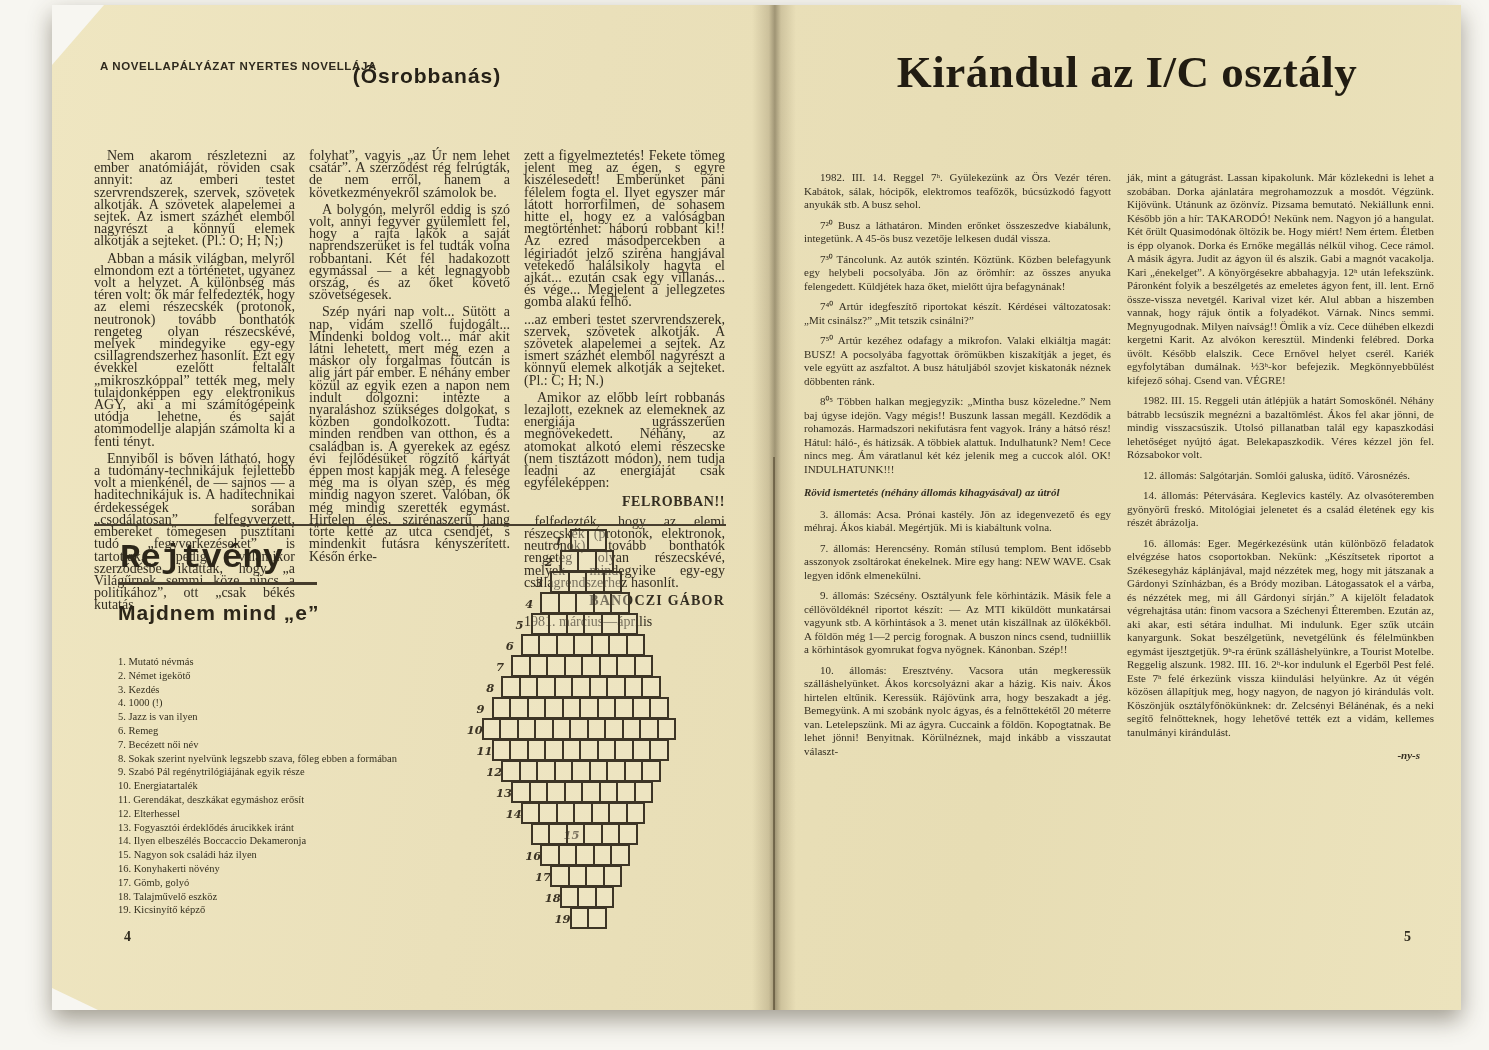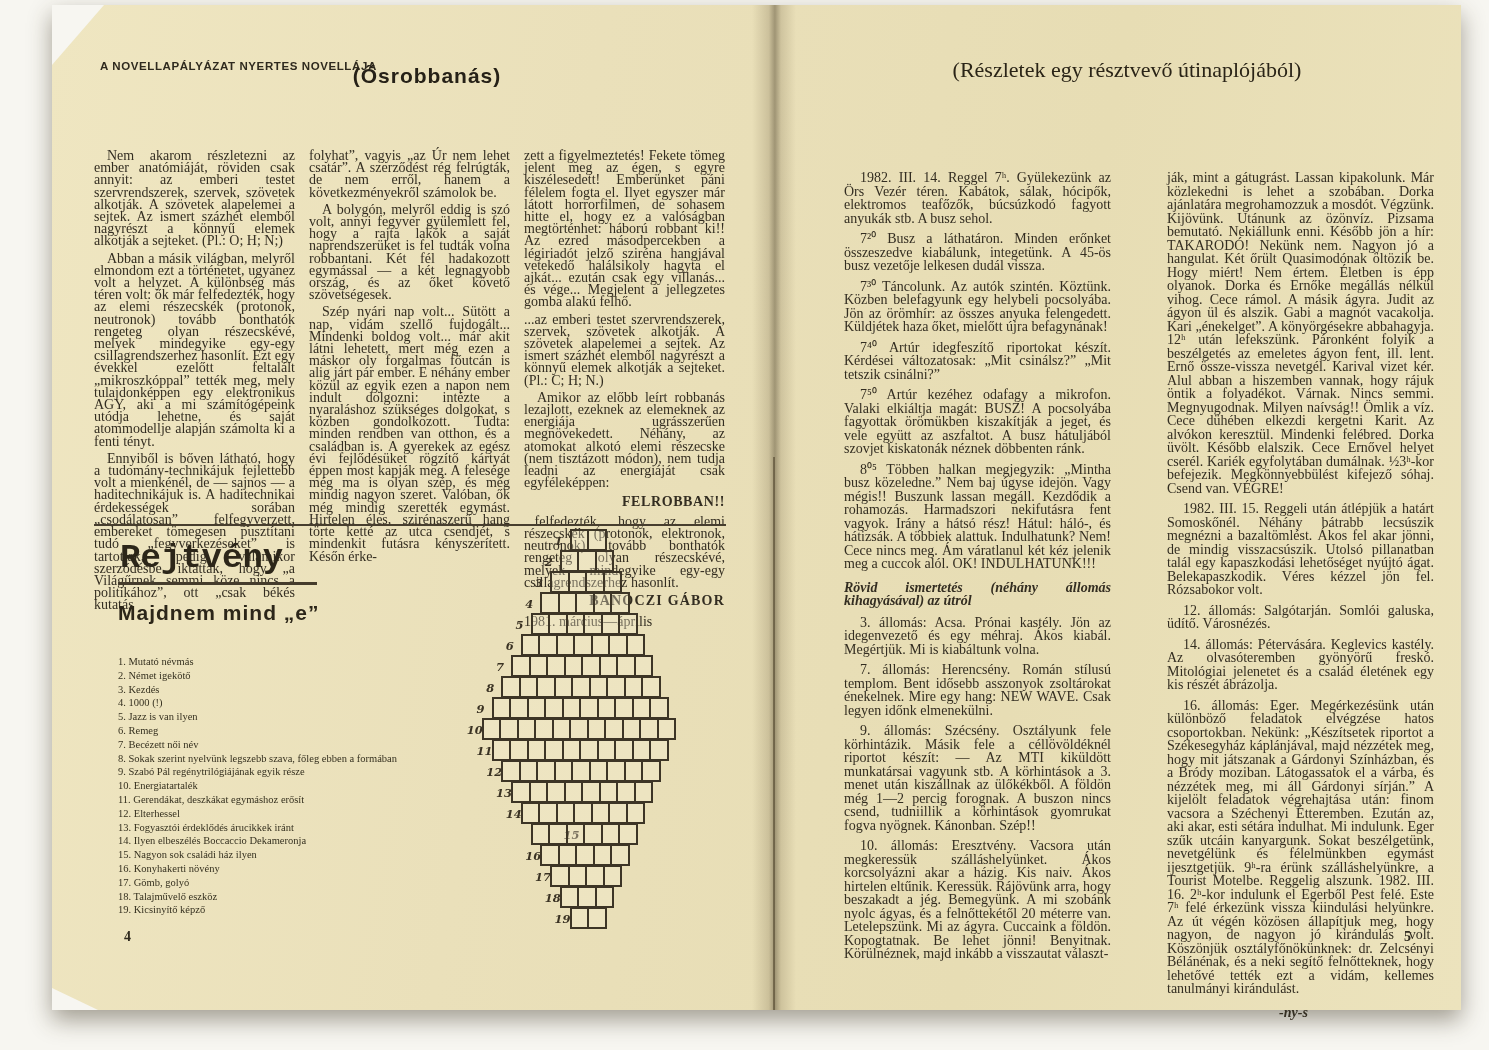--- a/index.html
+++ b/index.html
@@ -305,6 +305,7 @@
 
     <div>
       <div class="rp-title-wrap">
+        <div class="rp-title">Kirándul az I/C osztály</div>
         <div class="rp-subtitle">(Részletek egy résztvevő útinaplójából)</div>
       </div>
       <div class="rp-cols">

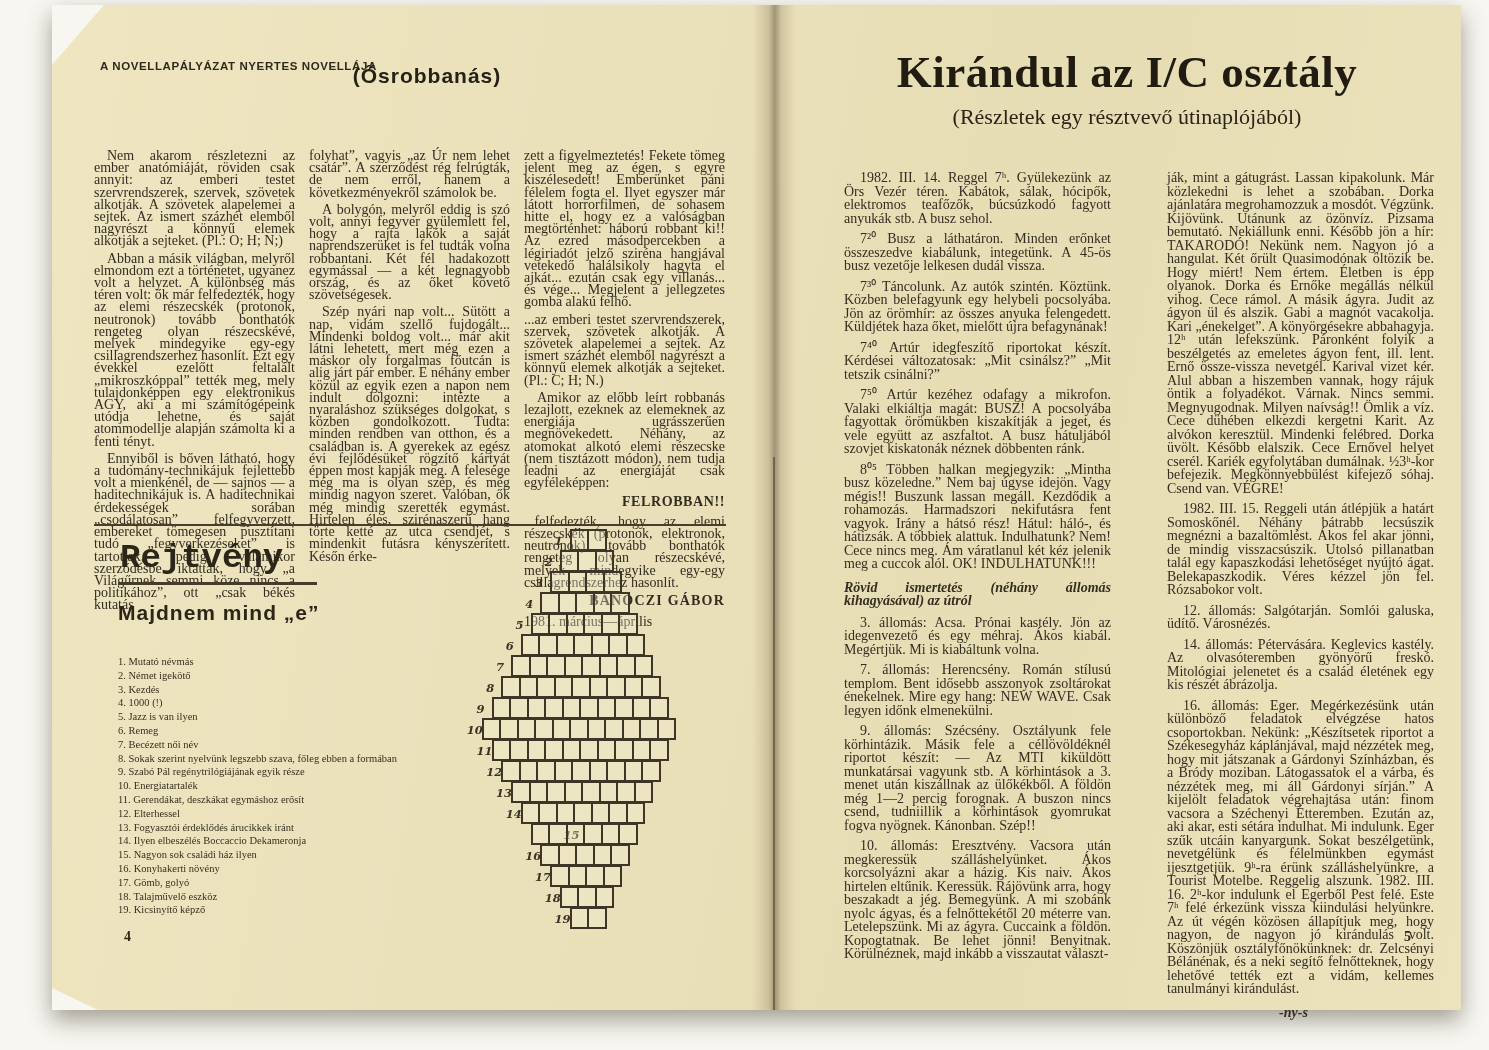--- a/index.html
+++ b/index.html
@@ -306,7 +306,6 @@
     <div>
       <div class="rp-title-wrap">
         <div class="rp-title">Kirándul az I/C osztály</div>
-        <div class="rp-subtitle">(Részletek egy résztvevő útinaplójából)</div>
       </div>
       <div class="rp-cols">
         <div class="rcol">

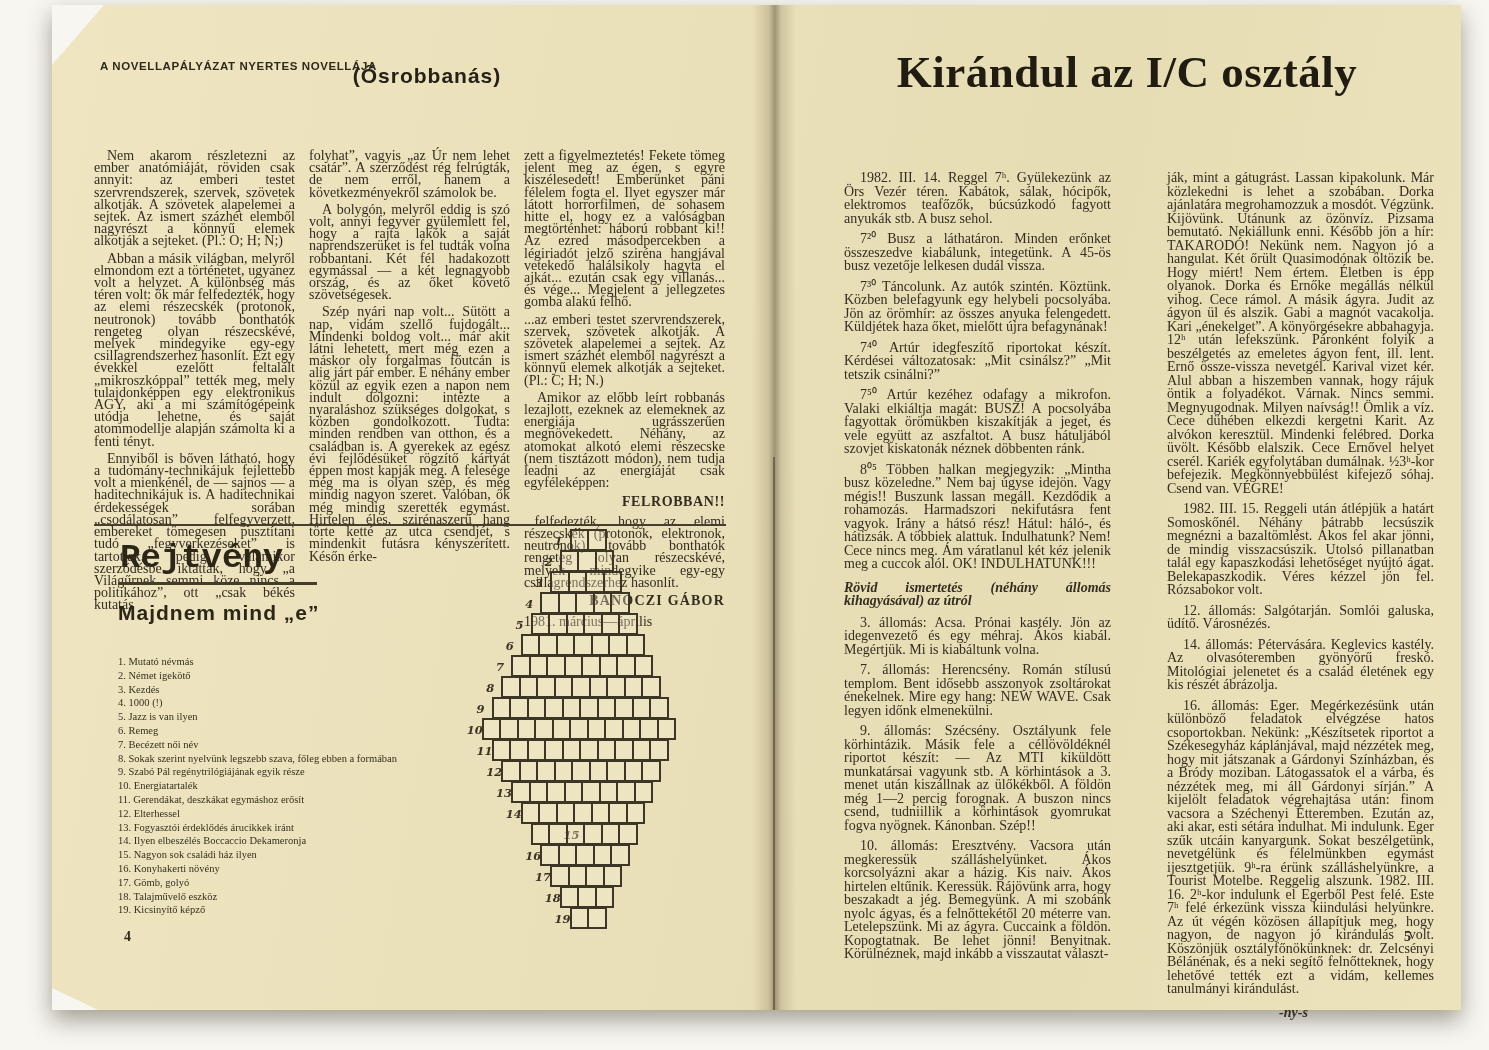--- a/index.html
+++ b/index.html
@@ -59,7 +59,7 @@
     line-height:1.05;color:#211c12;letter-spacing:.5px;}
   .rp-subtitle{font-family:"Liberation Serif",serif;font-size:22px;margin-top:8px;color:#2a2417;}
   .rp-cols{position:absolute;left:752px;top:166px;width:630px;display:flex;gap:16px;}
-  .rcol{width:307px;font-size:14px;line-height:13.5px;text-align:justify;margin-left:40px;}
+  .rcol{width:307px;font-size:11px;line-height:13.5px;text-align:justify;}
   .rcol p{margin:0 0 7px 0;text-indent:16px;}
   .rcol p.noindent{text-indent:0;}
   .rcol p.ital-head{font-style:italic;font-weight:bold;text-indent:0;margin:10px 0 8px 0;}

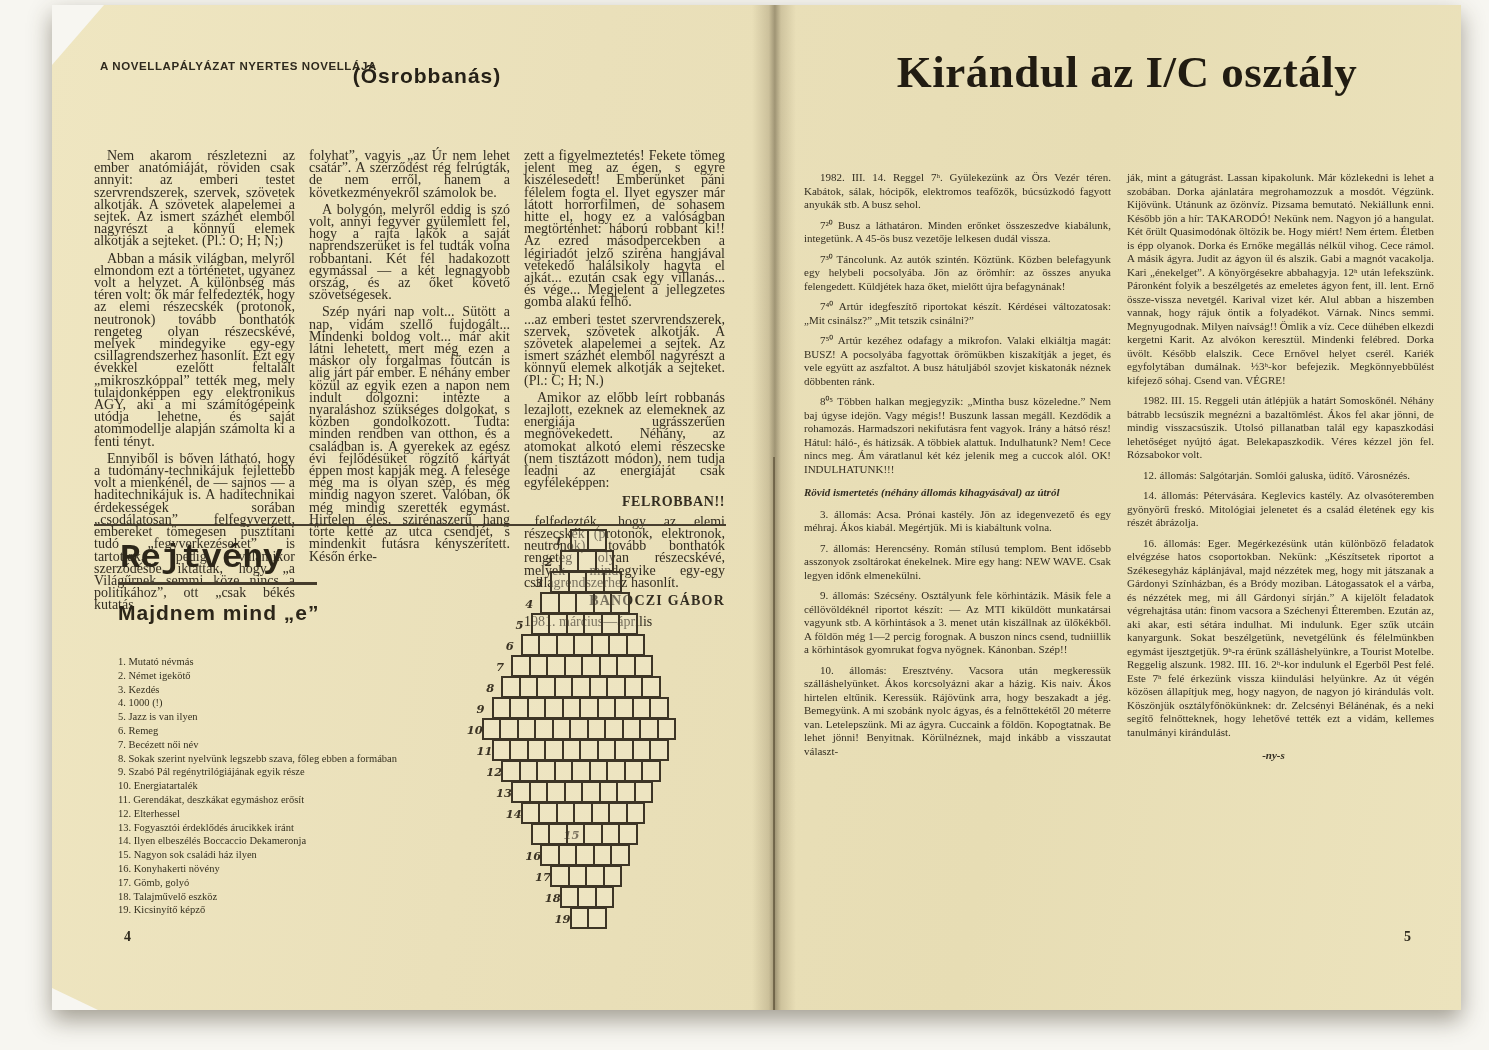--- a/index.html
+++ b/index.html
@@ -63,7 +63,7 @@
   .rcol p{margin:0 0 7px 0;text-indent:16px;}
   .rcol p.noindent{text-indent:0;}
   .rcol p.ital-head{font-style:italic;font-weight:bold;text-indent:0;margin:10px 0 8px 0;}
-  .rcol p.sig{text-align:center;font-style:italic;font-weight:bold;text-indent:0;margin-top:10px;padding-right:14px;}
+  .rcol p.sig{text-align:right;font-style:italic;font-weight:bold;text-indent:0;margin-top:10px;padding-right:14px;}
 </style>
 </head>
 <body>

